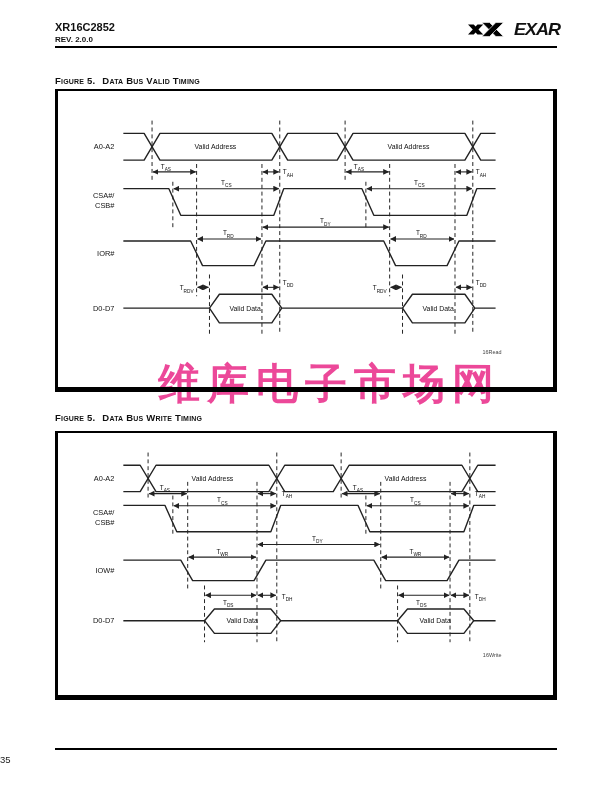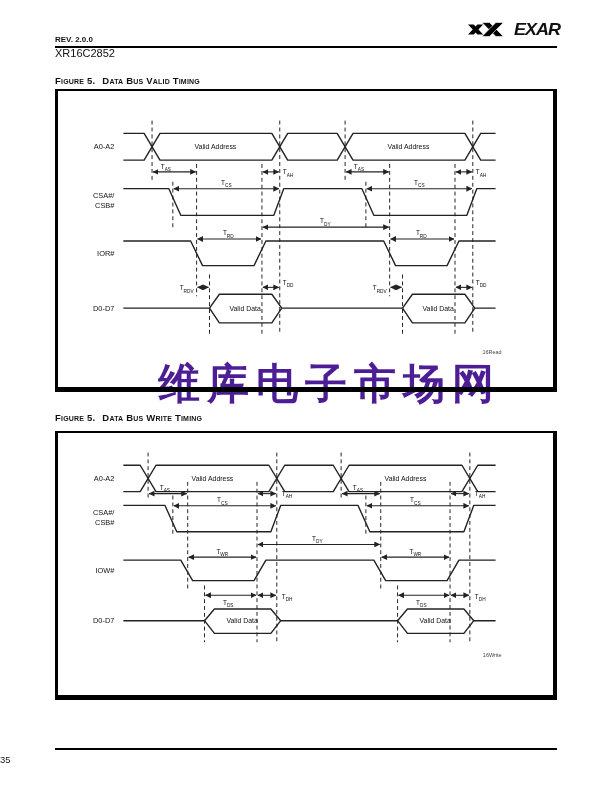--- a/index.html
+++ b/index.html
@@ -5,7 +5,7 @@
   html,body{margin:0;padding:0;background:#fff;}
   .page{position:relative;width:612px;height:792px;background:#fff;overflow:hidden;
         font-family:"Liberation Sans",sans-serif;color:#111;}
-  .hdr-part{position:absolute;left:55px;top:21px;font-size:11px;font-weight:normal;margin-top:26px;}
+  .hdr-part{position:absolute;left:55px;top:21px;font-size:11px;font-weight:bold;}
   .hdr-rev{position:absolute;left:55px;top:35px;font-size:8px;font-weight:bold;}
   .hdr-title{position:absolute;left:0;right:0;top:24px;text-align:center;font-size:10.5px;font-weight:bold;letter-spacing:.2px;}
   .hdr-rule{position:absolute;left:55px;top:46px;width:502px;height:2px;background:#000;}

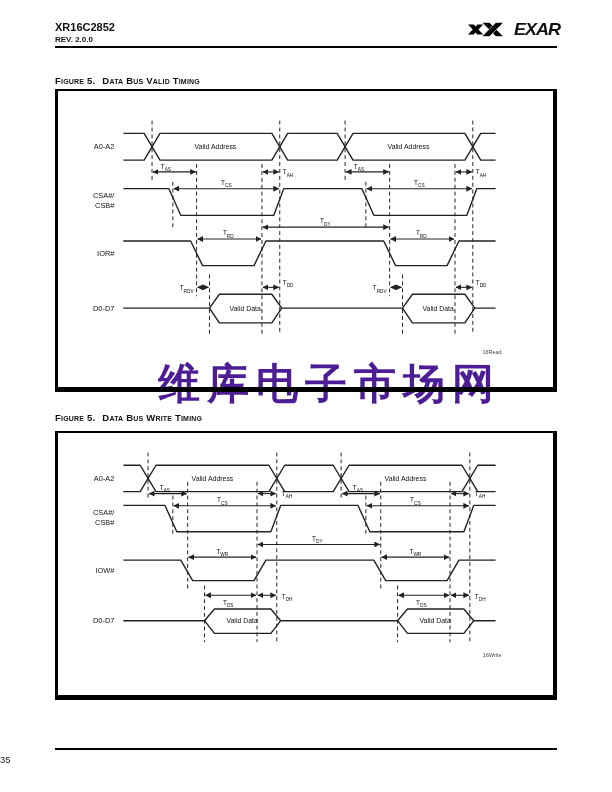--- a/index.html
+++ b/index.html
@@ -16,7 +16,7 @@
   .figbox{position:absolute;left:55px;border:solid #000;border-width:2px 4px 5px 3px;background:transparent;}
   .figbox svg{display:block;}
   .watermark{position:absolute;left:158px;top:356px;font-size:42px;font-weight:bold;
-             color:#4c1d95;letter-spacing:7px;white-space:nowrap;z-index:0;}
+             color:#ec4899;letter-spacing:7px;white-space:nowrap;z-index:0;}
   .ftr-rule{position:absolute;left:55px;top:748px;width:502px;height:2px;background:#000;}
   .pageno{position:absolute;left:0;right:0;top:754px;text-align:left;font-size:9.5px;color:#222;}
   svg{font-family:"Liberation Sans",sans-serif;}

